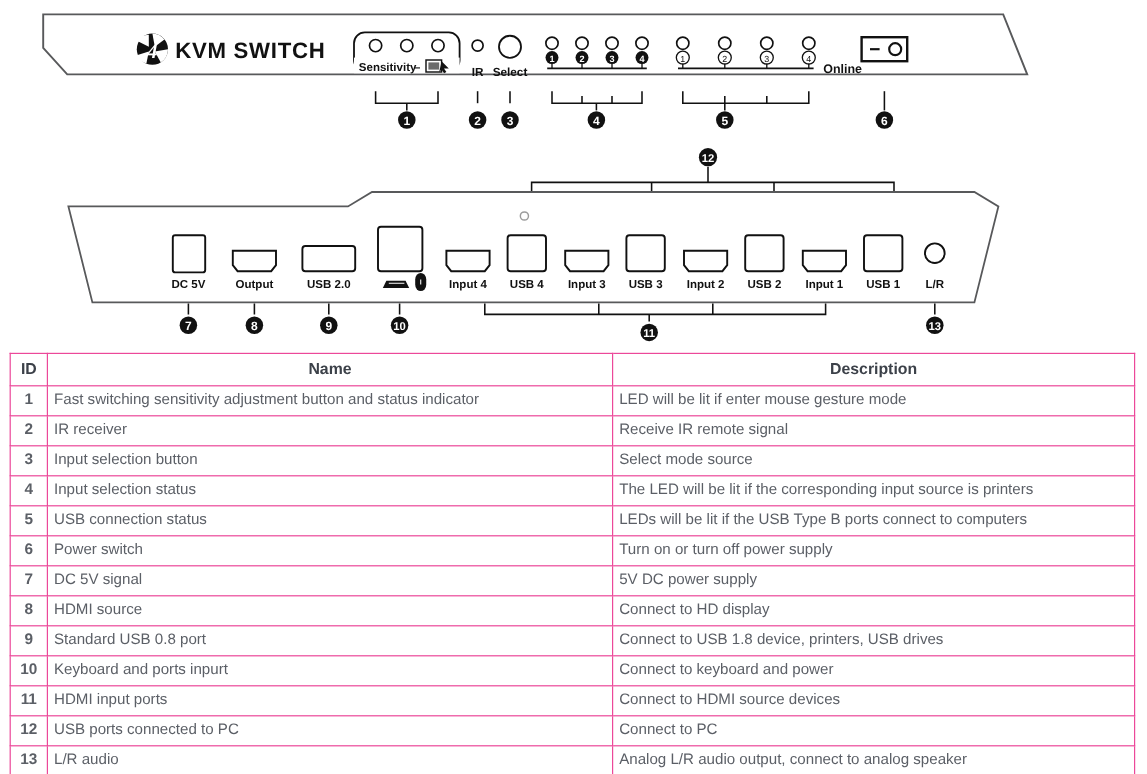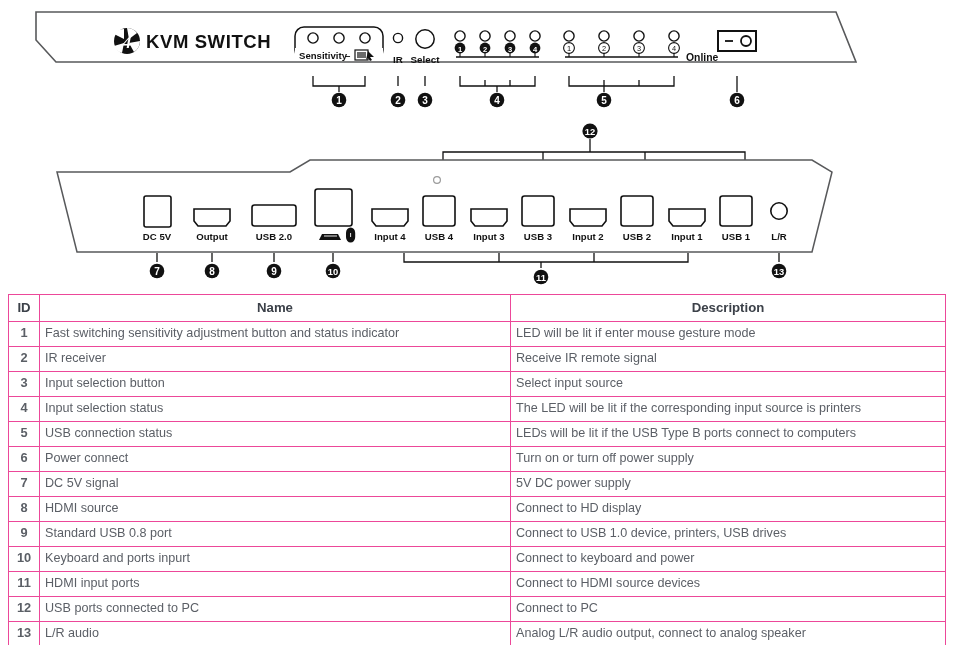--- a/index.html
+++ b/index.html
@@ -270,7 +270,7 @@
     <tr>
       <td class="col-id">3</td>
       <td class="col-name">Input selection button</td>
-      <td class="col-desc">Select input source</td>
+      <td class="col-desc">Select mode source</td>
     </tr>
     <tr>
       <td class="col-id">4</td>

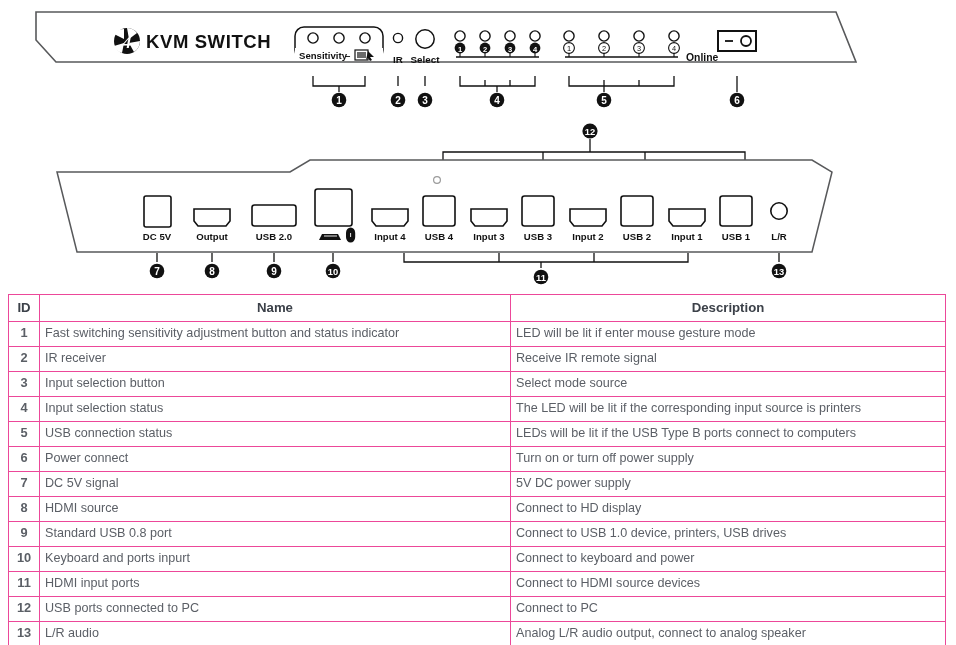--- a/index.html
+++ b/index.html
@@ -284,7 +284,7 @@
     </tr>
     <tr>
       <td class="col-id">6</td>
-      <td class="col-name">Power connect</td>
+      <td class="col-name">Power switch</td>
       <td class="col-desc">Turn on or turn off power supply</td>
     </tr>
     <tr>

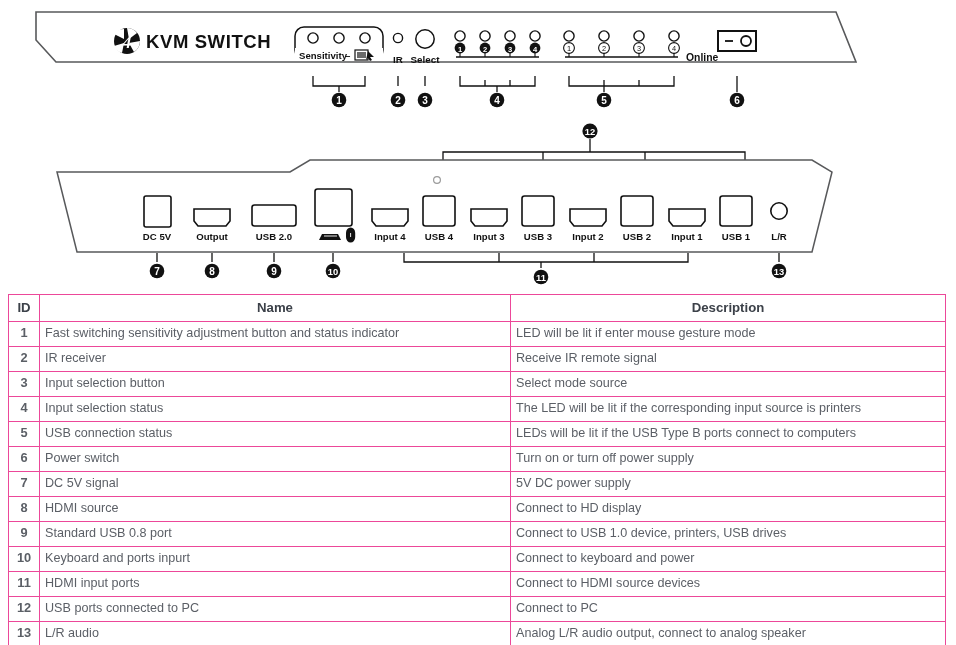--- a/index.html
+++ b/index.html
@@ -300,7 +300,7 @@
     <tr>
       <td class="col-id">9</td>
       <td class="col-name">Standard USB 0.8 port</td>
-      <td class="col-desc">Connect to USB 1.0 device, printers, USB drives</td>
+      <td class="col-desc">Connect to USB 1.8 device, printers, USB drives</td>
     </tr>
     <tr>
       <td class="col-id">10</td>

